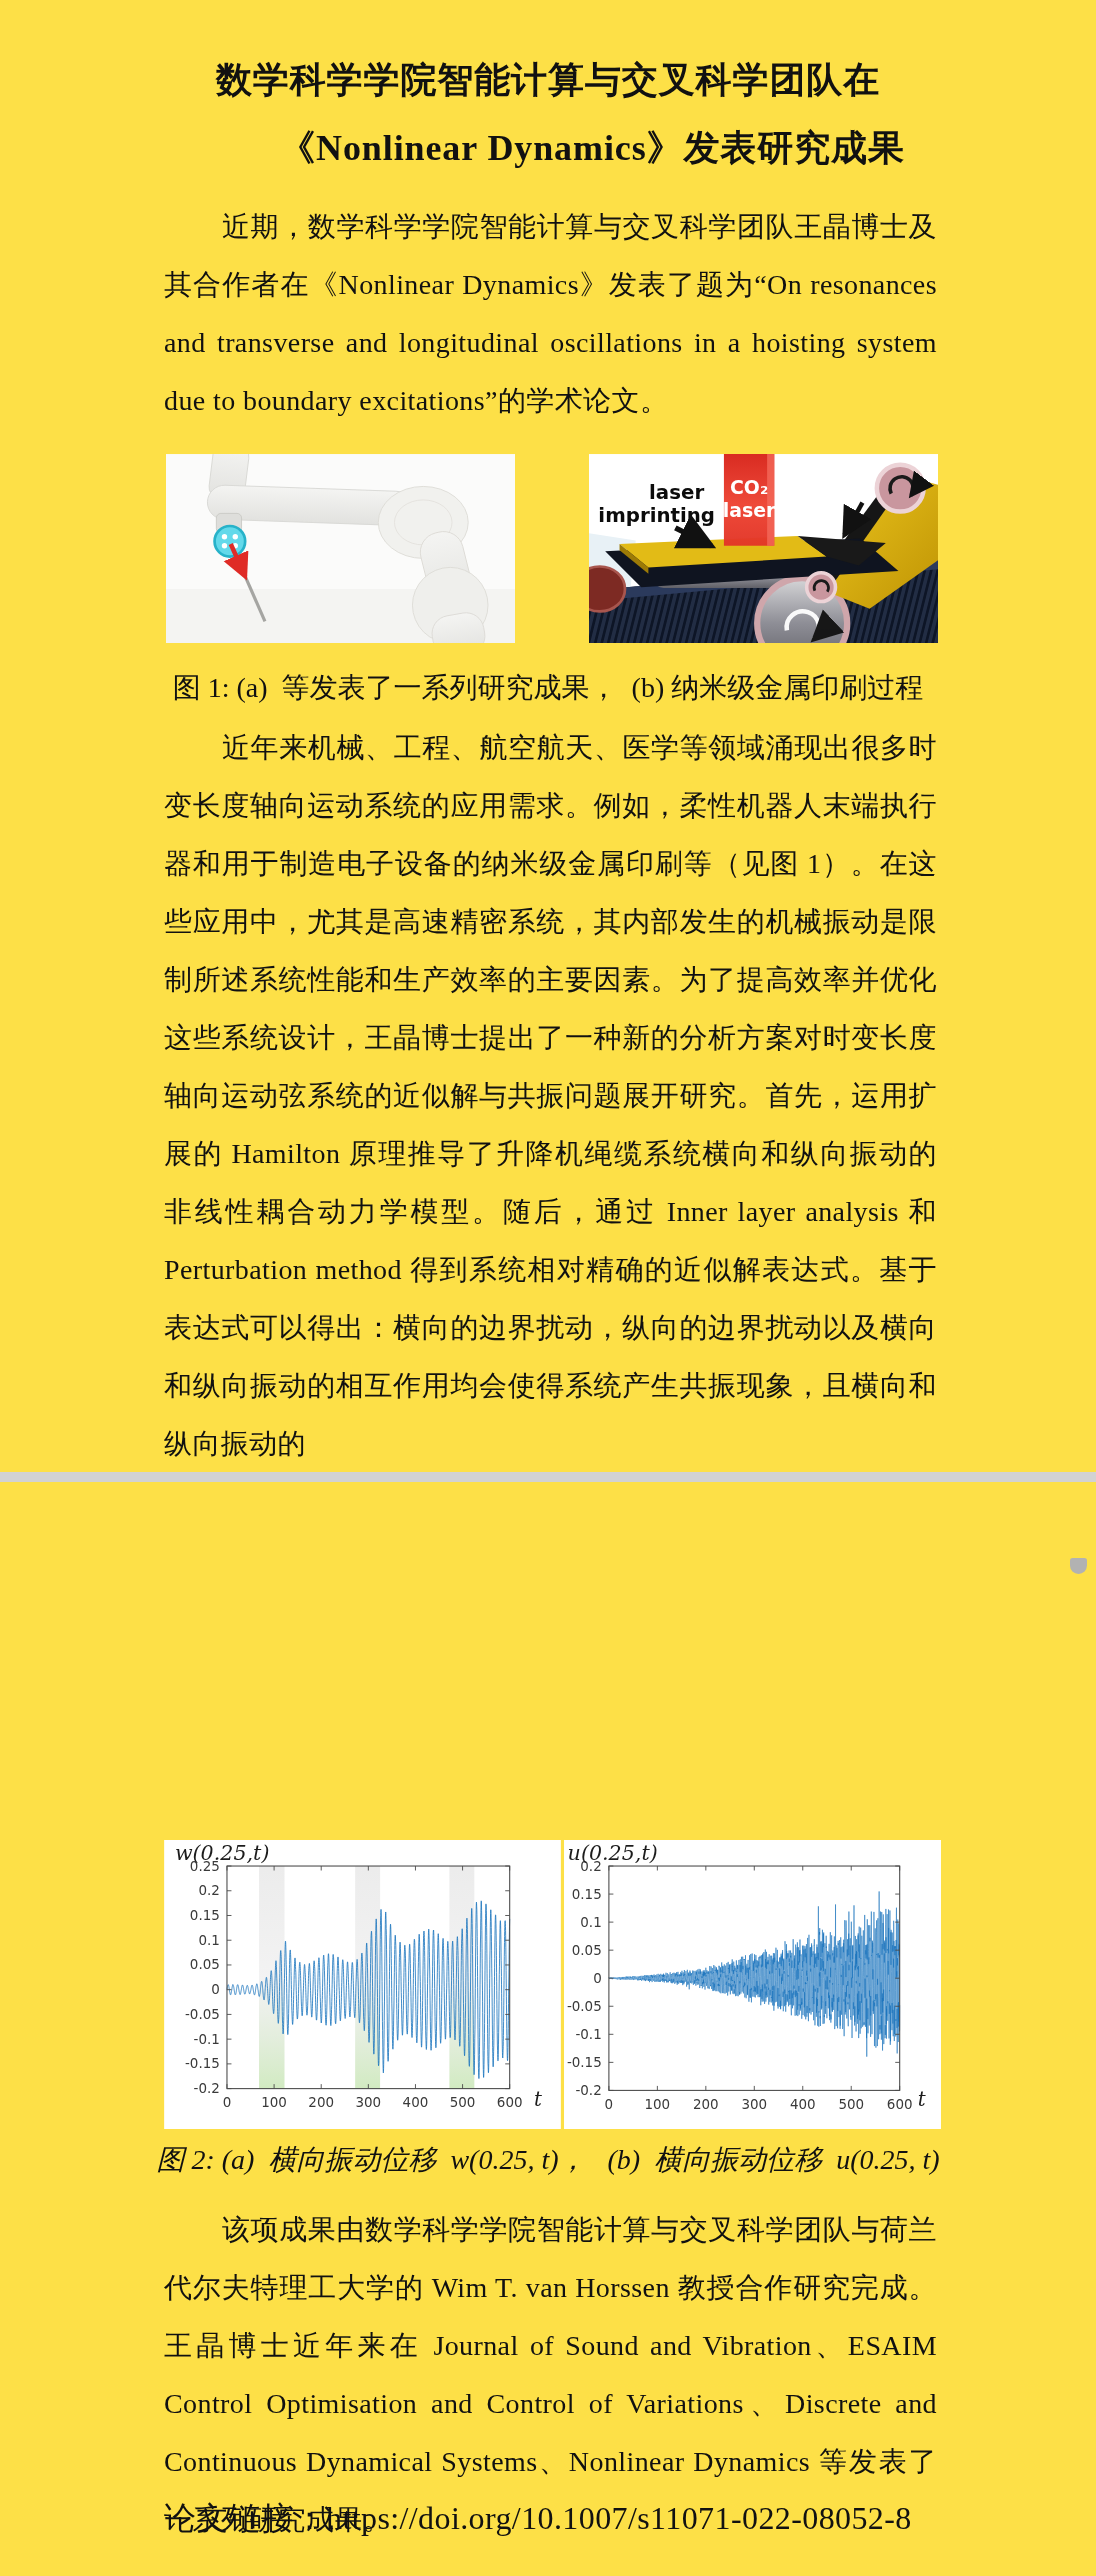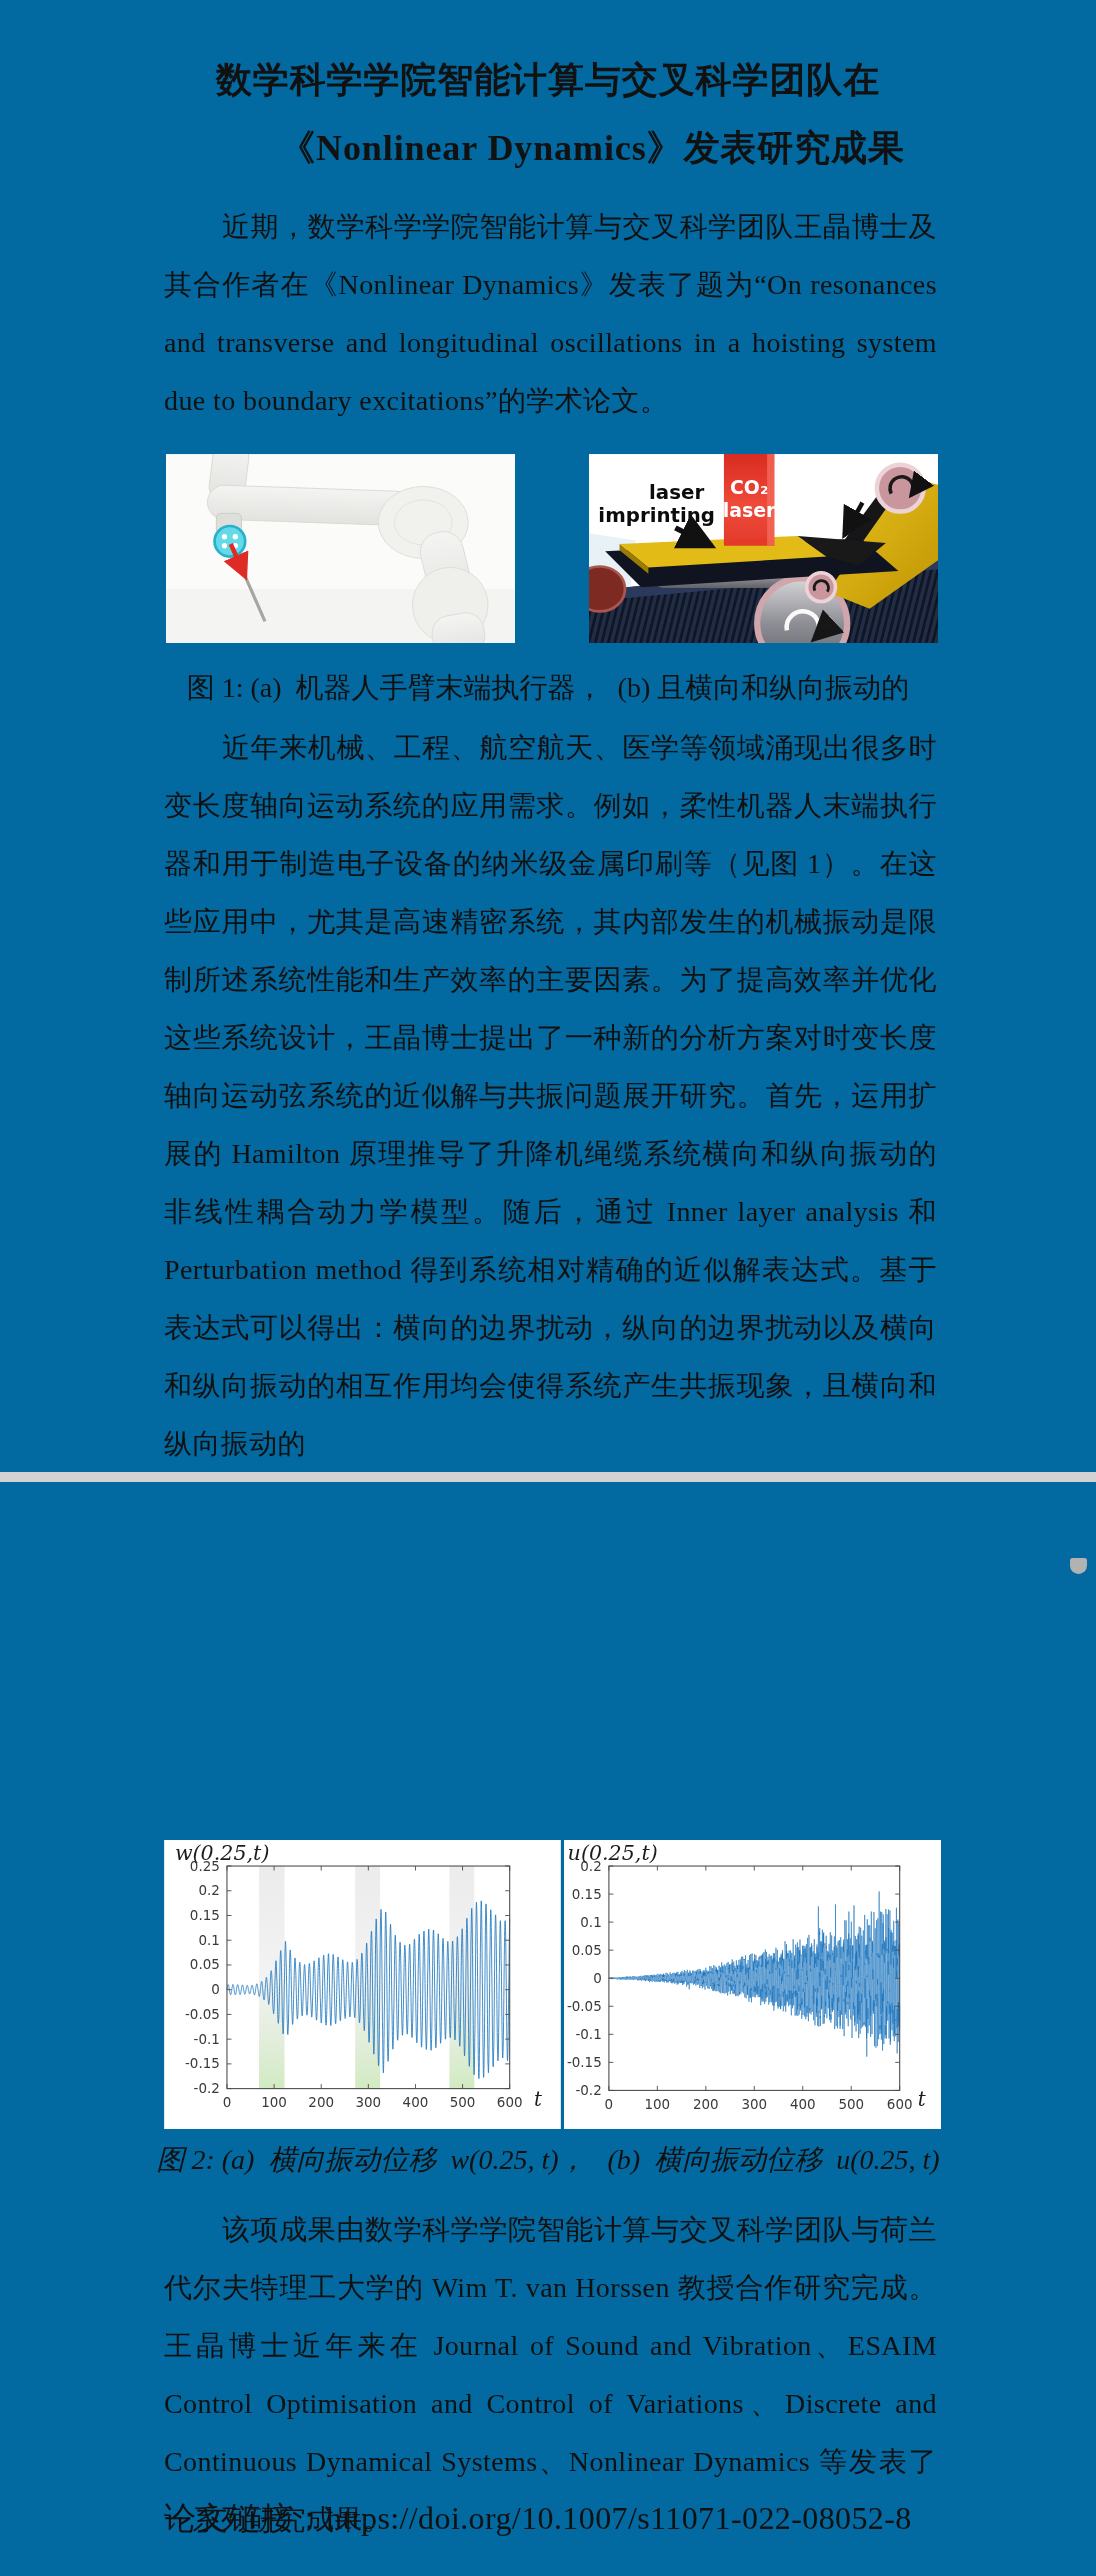--- a/index.html
+++ b/index.html
@@ -3,7 +3,7 @@
 <meta charset="utf-8">
 <style>
   html,body{margin:0;padding:0;background:#fff;}
-  .page{position:relative;width:1096px;height:2576px;background:#0369a1;overflow:hidden;
+  .page{position:relative;width:1096px;height:2576px;background:#fde047;overflow:hidden;
         font-family:"Liberation Serif","DejaVu Serif",serif;color:#111;}
   .doc-title{position:absolute;left:0;width:1096px;text-align:center;font-size:36px;
              font-weight:bold;line-height:45px;letter-spacing:0.9px;}

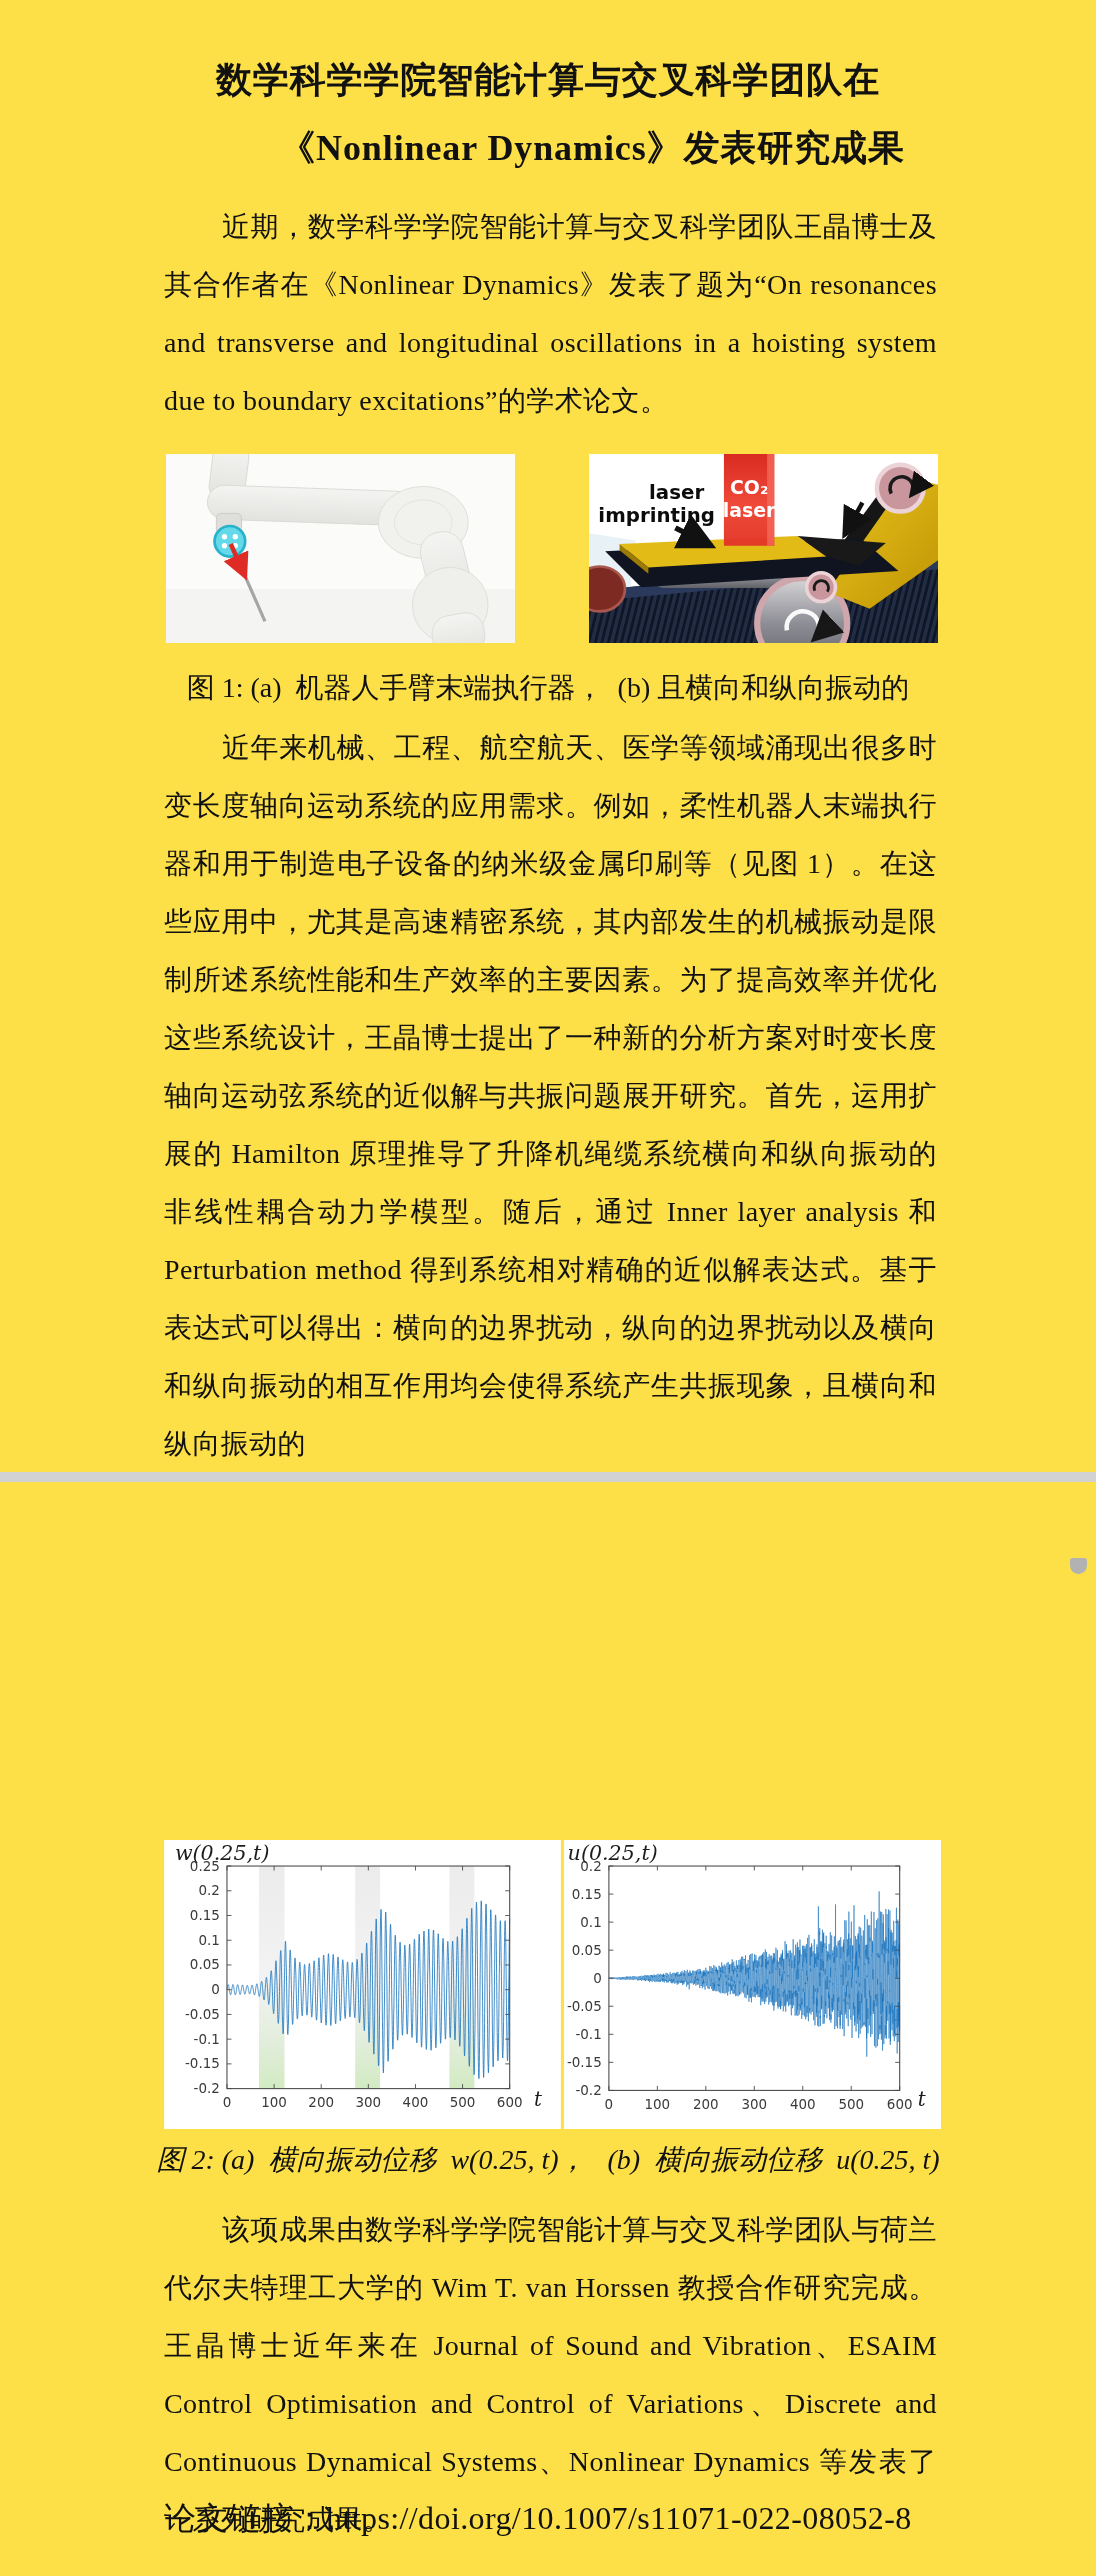--- a/index.html
+++ b/index.html
@@ -128,7 +128,7 @@
     </svg>
   </div>
 
-  <div class="caption" style="top:665px;">图 1: (a)  机器人手臂末端执行器，  (b) 且横向和纵向振动的</div>
+  <div class="caption" style="top:665px;">图 1: (a)  等发表了一系列研究成果，  (b) 纳米级金属印刷过程</div>
 
   <div class="para indent" style="top:719px;">近年来机械、工程、航空航天、医学等领域涌现出很多时变长度轴向运动系统的应用需求。例如，柔性机器人末端执行器和用于制造电子设备的纳米级金属印刷等（见图 1）。在这些应用中，尤其是高速精密系统，其内部发生的机械振动是限制所述系统性能和生产效率的主要因素。为了提高效率并优化这些系统设计，王晶博士提出了一种新的分析方案对时变长度轴向运动弦系统的近似解与共振问题展开研究。首先，运用扩展的 Hamilton 原理推导了升降机绳缆系统横向和纵向振动的非线性耦合动力学模型。随后，通过 Inner layer analysis 和 Perturbation method 得到系统相对精确的近似解表达式。基于表达式可以得出：横向的边界扰动，纵向的边界扰动以及横向和纵向振动的相互作用均会使得系统产生共振现象，且横向和纵向振动的</div>
 

